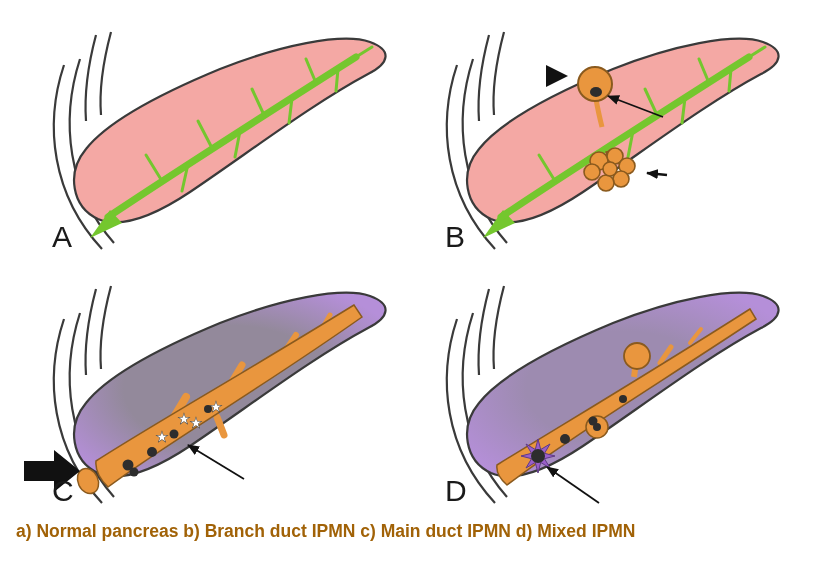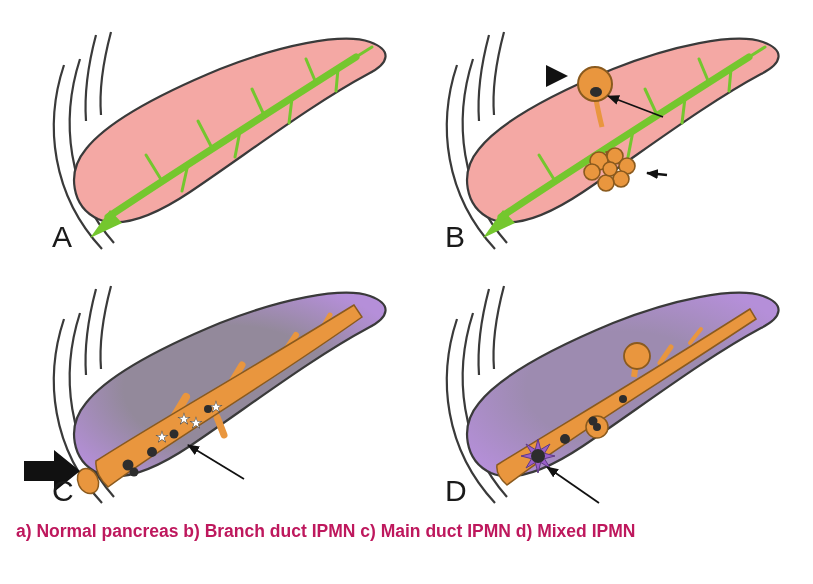--- a/index.html
+++ b/index.html
@@ -10,7 +10,7 @@
   #pB{left:405px;top:4px;width:396px;height:252px;}
   #pC{left:12px;top:258px;width:396px;height:252px;}
   #pD{left:405px;top:258px;width:396px;height:252px;}
-  .caption{position:absolute;left:16px;top:521px;font-size:17.5px;font-weight:bold;color:#be185d;white-space:nowrap;}
+  .caption{position:absolute;left:16px;top:521px;font-size:17.5px;font-weight:bold;color:#a16207;white-space:nowrap;}
   .plabel{font-size:30px;fill:#1a1a1a;font-family:"Liberation Sans",sans-serif;}
   .star{font-size:15px;fill:#ffffff;stroke:#444;stroke-width:.5px;text-anchor:middle;}
   .duo{fill:none;stroke:#3a3a3a;stroke-width:2.2px;}

